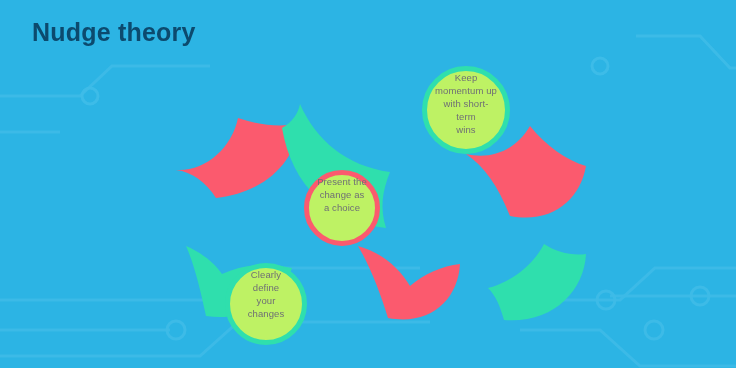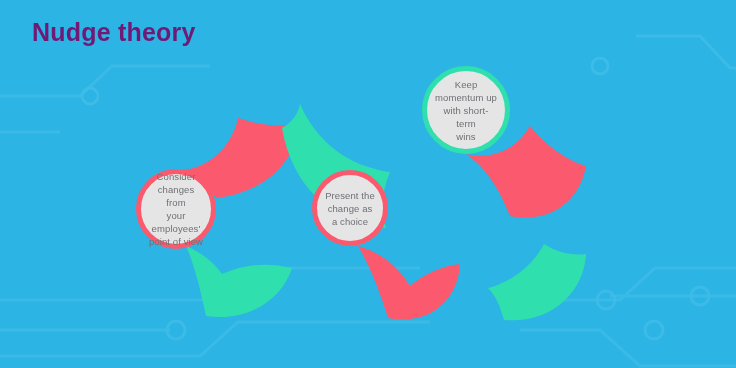--- a/index.html
+++ b/index.html
@@ -36,7 +36,7 @@
     top: 18px;
     font-size: 25px;
     font-weight: bold;
-    color: #701a75;
+    color: #0c4a6e;
     letter-spacing: 0.2px;
     white-space: nowrap;
   }

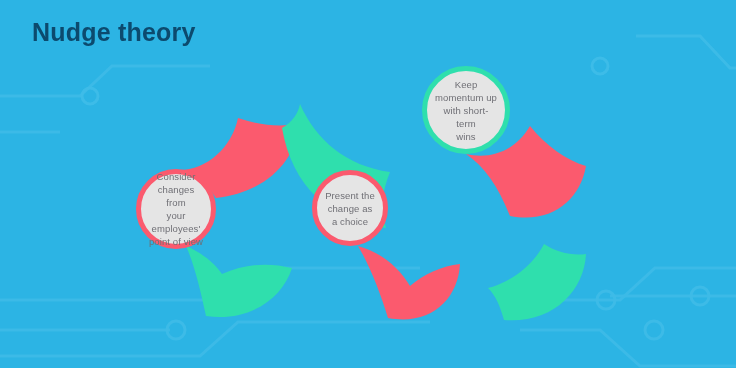--- a/index.html
+++ b/index.html
@@ -43,10 +43,10 @@
   .node {
     position: absolute;
     border-radius: 50%;
-    background: #e5e5e5;
+    background: #bef264;
     box-sizing: border-box;
     display: flex;
-    align-items: center;
+    align-items: flex-start;
     justify-content: center;
     text-align: center;
   }

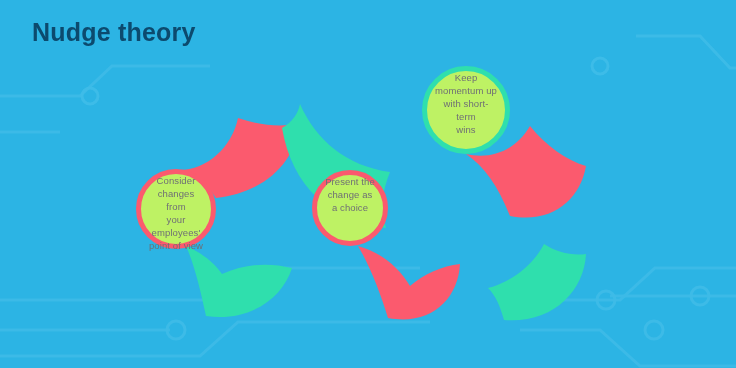--- a/index.html
+++ b/index.html
@@ -114,9 +114,6 @@
 
   <div id="title">Nudge theory</div>
 
-  <div class="node ring-pink" style="left:136px; top:169px; width:80px; height:80px;">
-    <span class="node-label">Consider<br>changes from<br>your employees'<br>point of view</span>
-  </div>
 
 
 

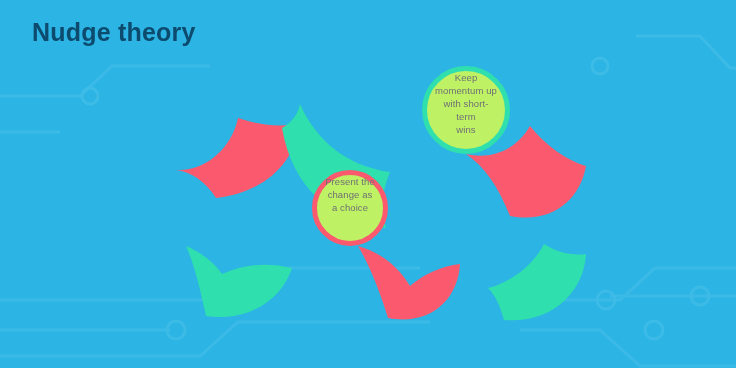--- a/index.html
+++ b/index.html
@@ -117,7 +117,7 @@
 
 
 
-  <div class="node ring-pink" style="left:312px; top:170px; width:76px; height:76px;">
+  <div class="node ring-pink" style="left:304px; top:170px; width:76px; height:76px;">
     <span class="node-label">Present the<br>change as<br>a choice</span>
   </div>
 

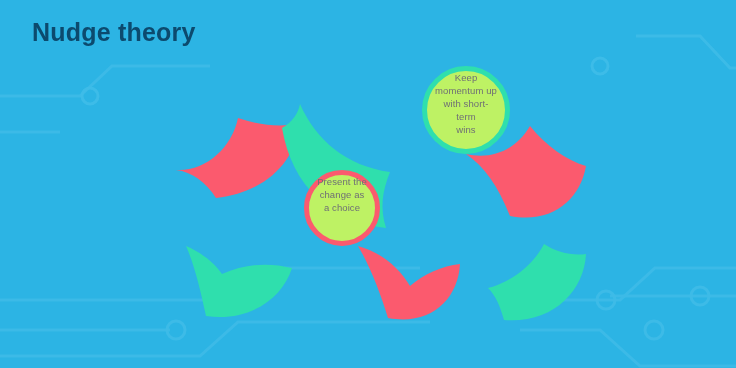--- a/index.html
+++ b/index.html
@@ -116,6 +116,9 @@
 
 
 
+  <div class="node ring-teal" style="left:225px; top:263px; width:82px; height:82px;">
+    <span class="node-label">Clearly define<br>your changes</span>
+  </div>
 
   <div class="node ring-pink" style="left:304px; top:170px; width:76px; height:76px;">
     <span class="node-label">Present the<br>change as<br>a choice</span>

